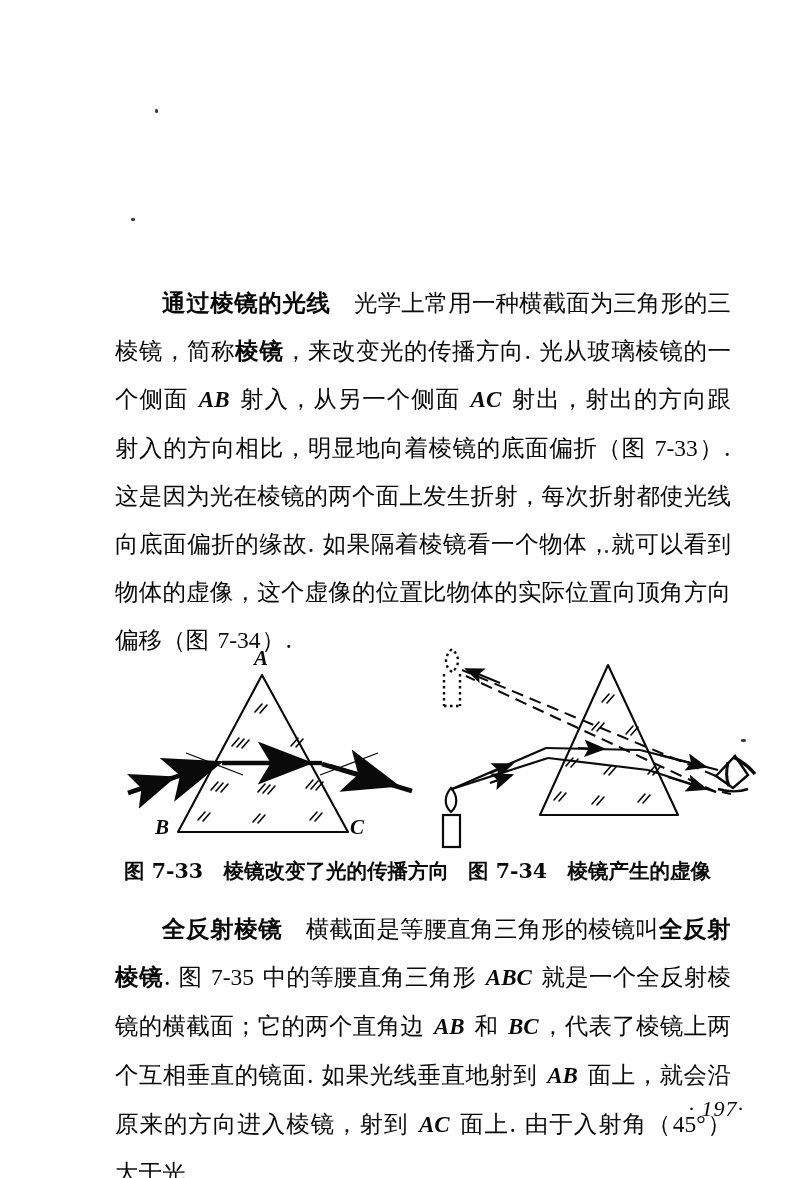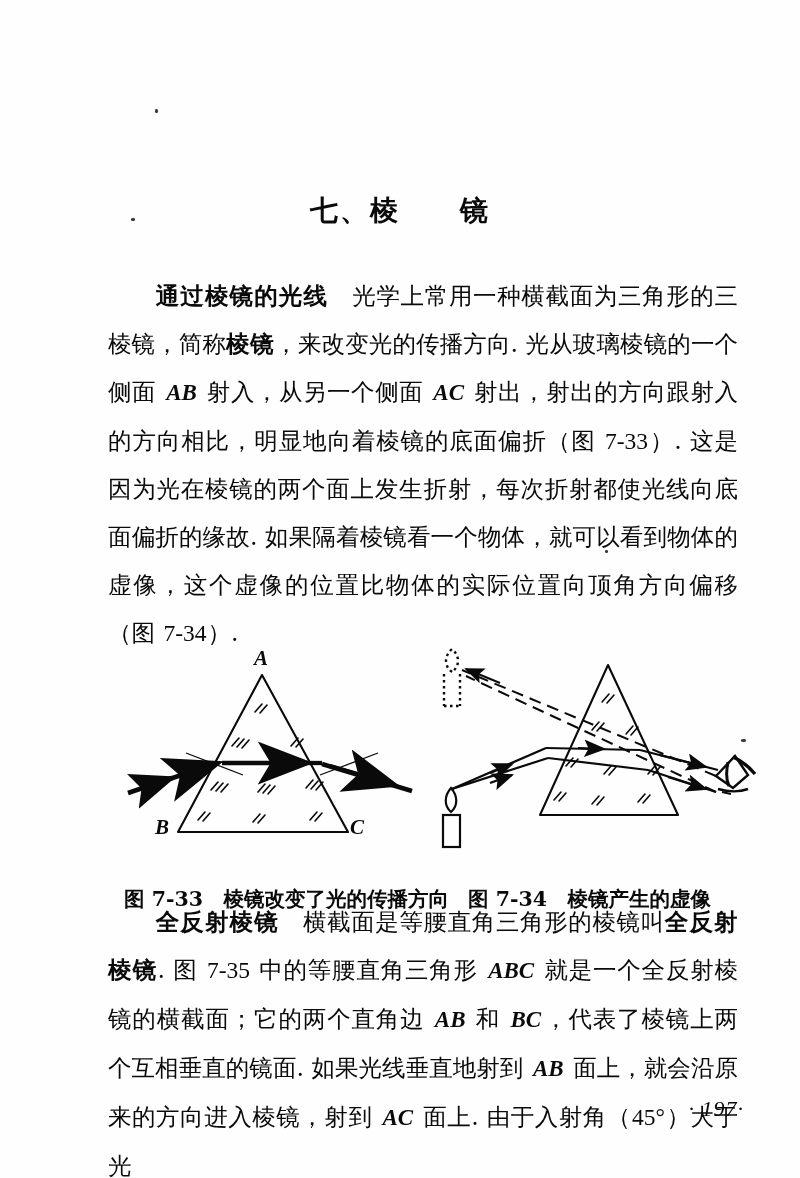--- a/index.html
+++ b/index.html
@@ -123,7 +123,6 @@
   <div class="speckle" style="left:741px;top:739px;width:5px;height:3px;"></div>
   <div class="speckle" style="left:605px;top:550px;width:3px;height:3px;"></div>
 
-  <div class="section-title">七、棱　　镜</div>
 
   <div class="body-block" id="para-1">
     <p><span class="ind"></span><b class="lead">通过棱镜的光线</b><span>　光学上常用一种横截面为三角形的三棱镜，简称</span><b class="lead">棱镜</b><span>，来改变光的传播方向. 光从玻璃棱镜的一个侧面 </span><i class="lat">AB</i><span> 射入，从另一个侧面 </span><i class="lat">AC</i><span> 射出，射出的方向跟射入的方向相比，明显地向着棱镜的底面偏折（图 </span><span class="num">7-33</span><span>）. 这是因为光在棱镜的两个面上发生折射，每次折射都使光线向底面偏折的缘故. 如果隔着棱镜看一个物体，就可以看到物体的虚像，这个虚像的位置比物体的实际位置向顶角方向偏移（图 </span><span class="num">7-34</span><span>）.</span></p>

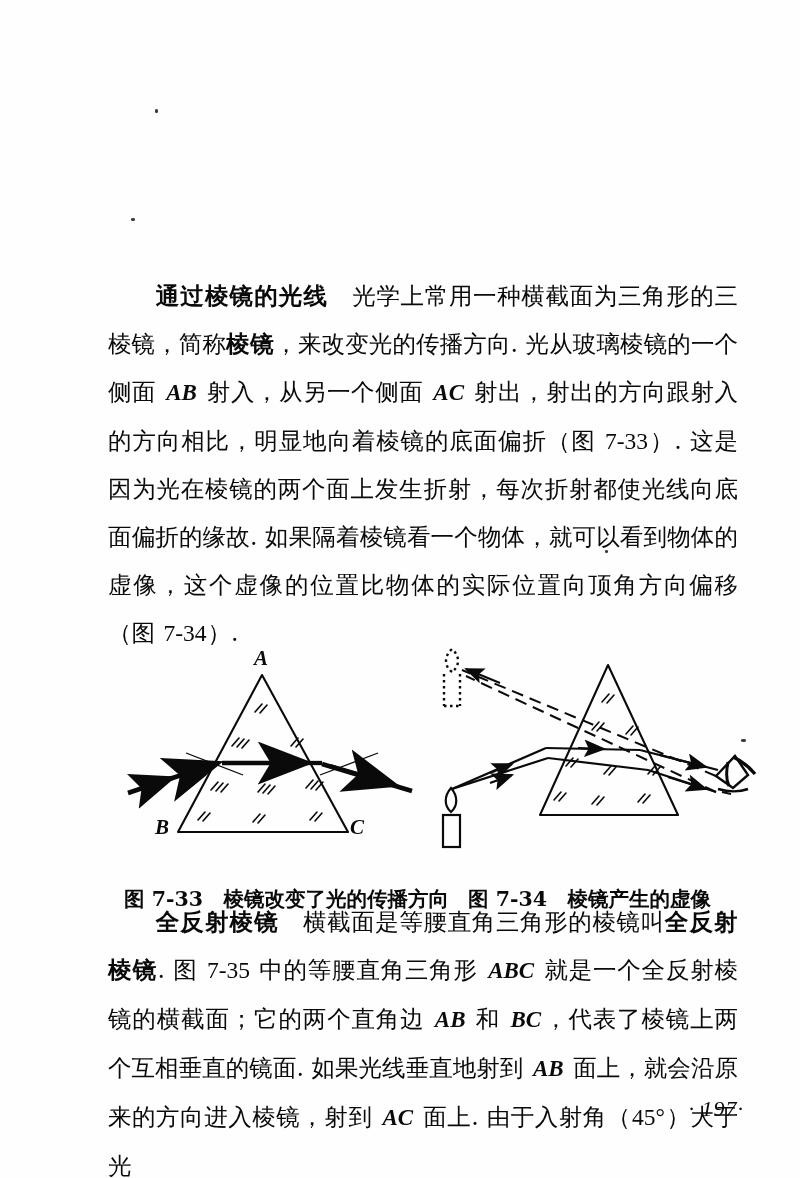--- a/index.html
+++ b/index.html
@@ -46,7 +46,7 @@
   }
   #para-1 { top: 272px; }
   #para-2 { top: 898px; }
-  .body-block p { margin: 0; text-indent: 0; }
+  .body-block p { margin: 7px; text-indent: 0; }
   .ind { display: inline-block; width: 47px; }
   b.lead {
     font-family: "DejaVu Sans", sans-serif;

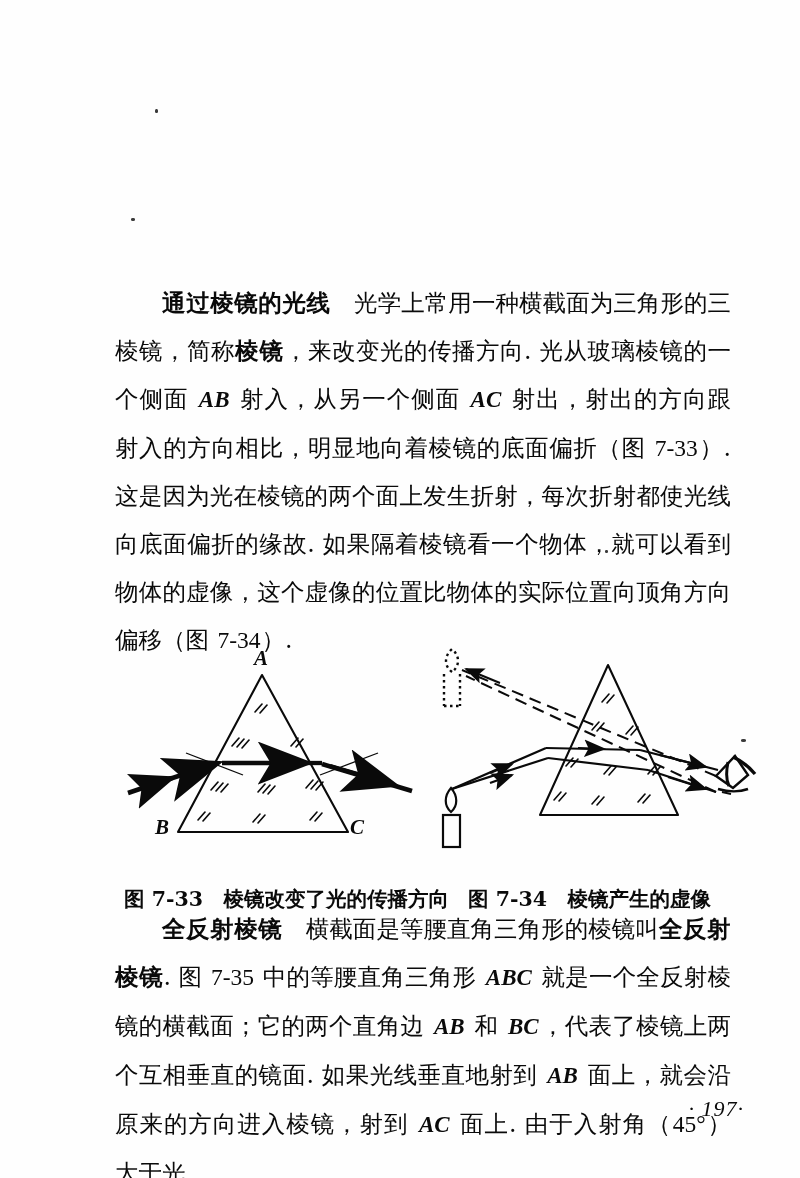--- a/index.html
+++ b/index.html
@@ -89,7 +89,6 @@
   .cap {
     position: absolute;
     white-space: pre;
-    margin-top: 28px;
   }
   #cap-733 { left: 124px; top: 0; }
   #cap-734 { left: 468px; top: 0; }

